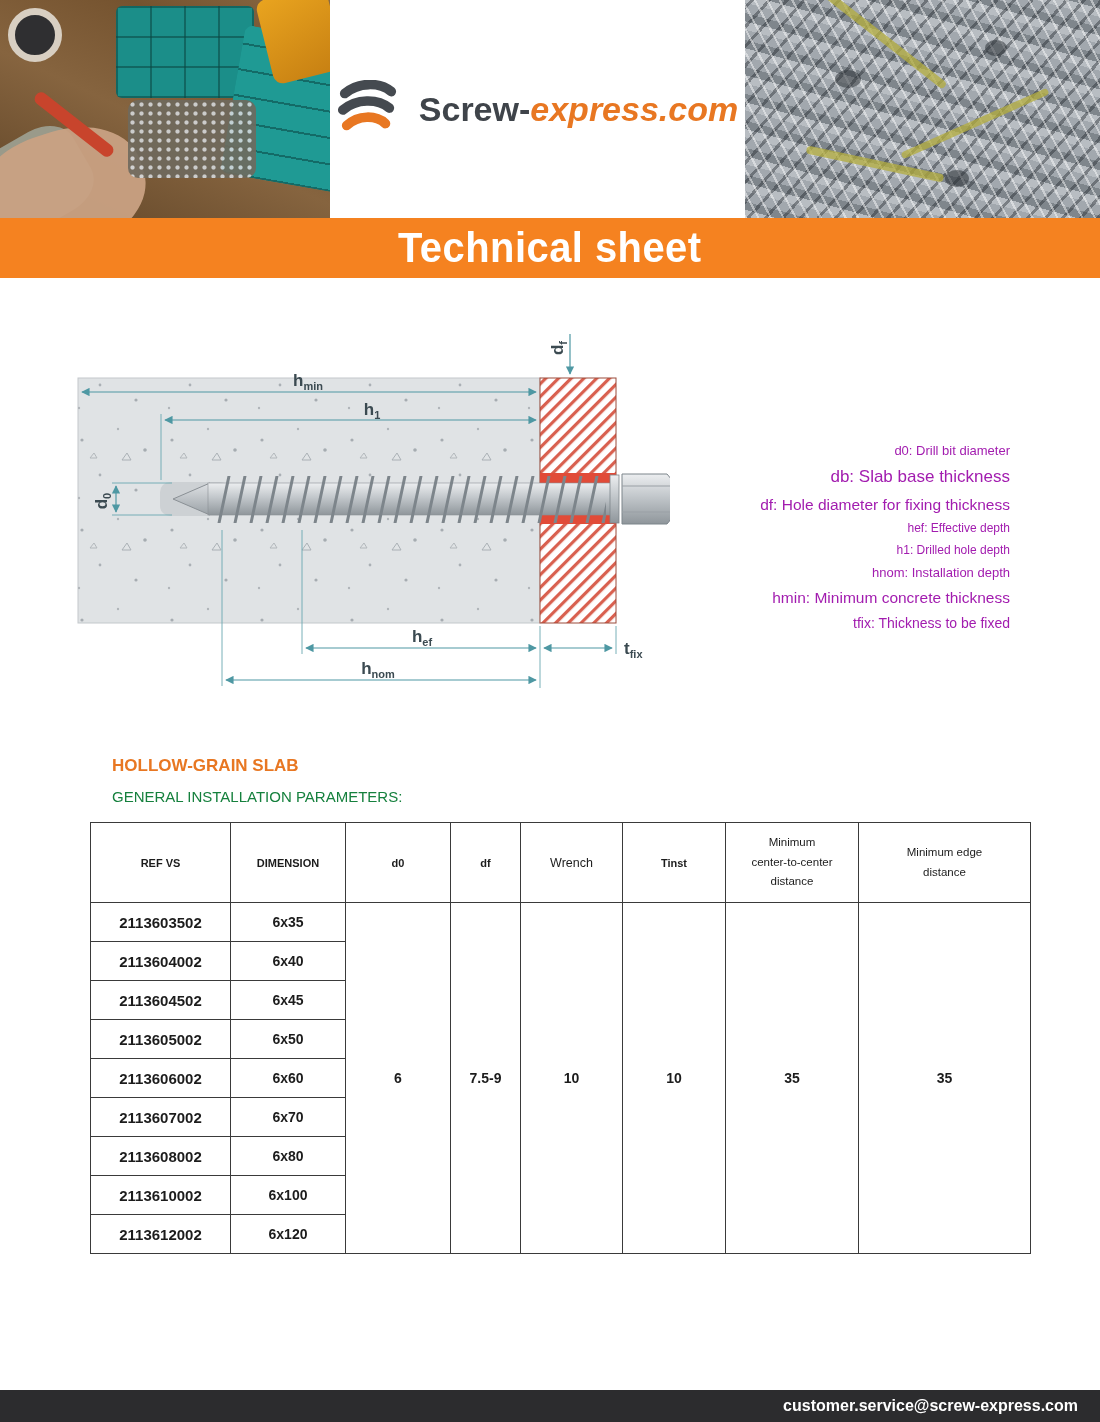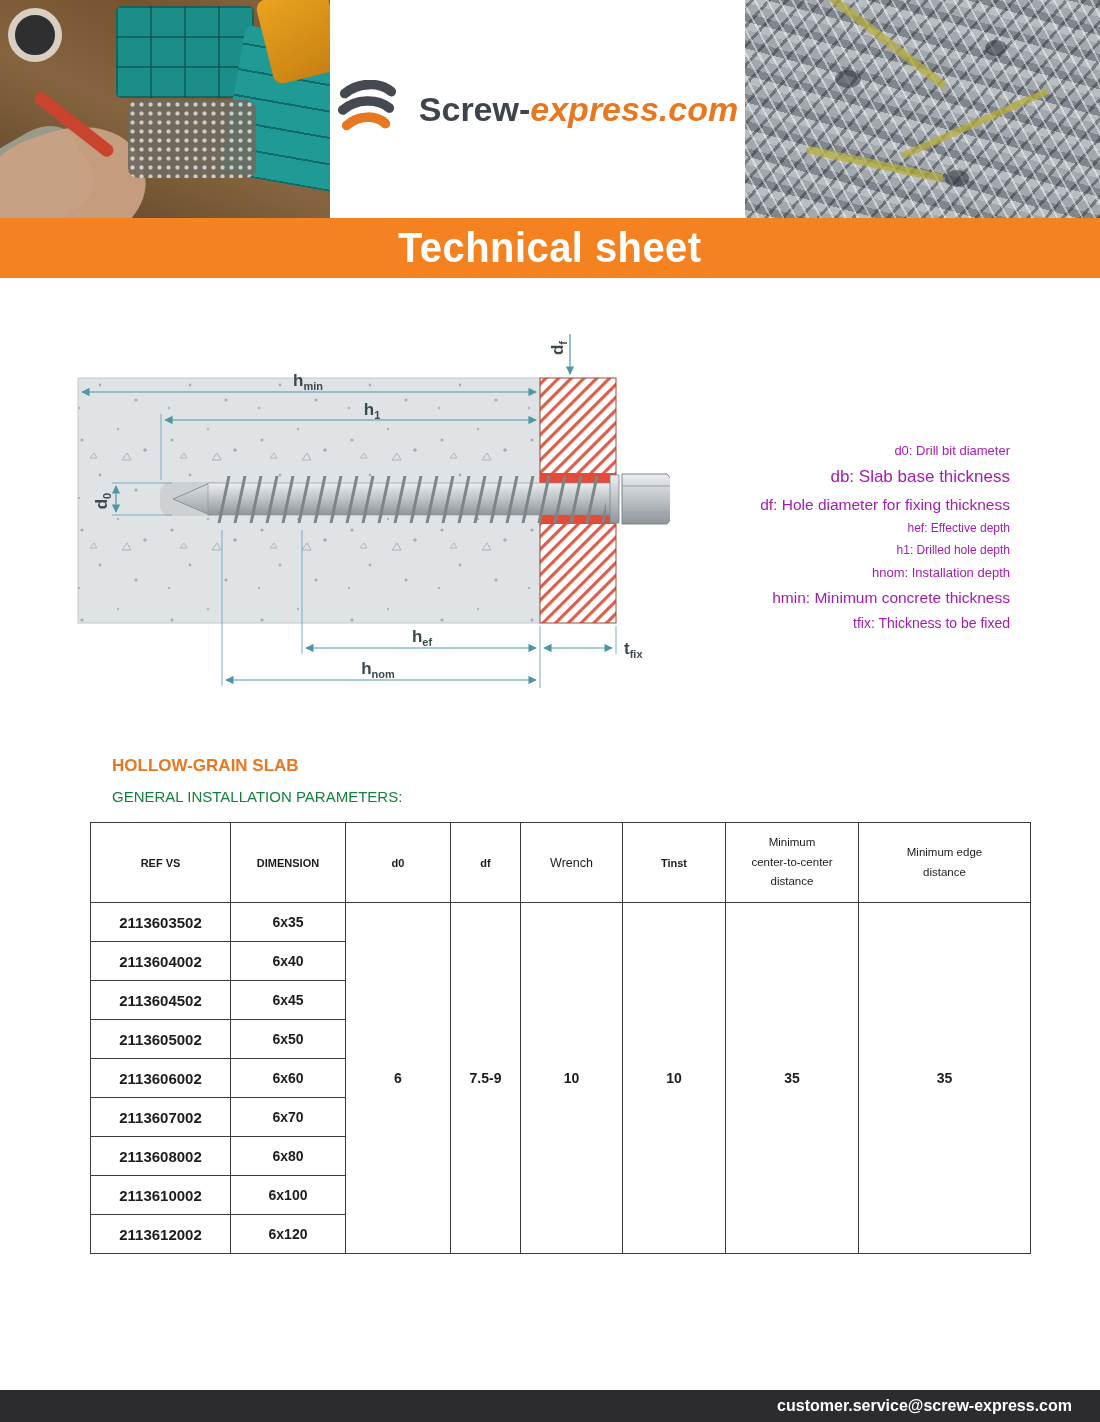--- a/index.html
+++ b/index.html
@@ -101,7 +101,7 @@
 
   
   .footer { position:absolute; left:0; top:1390px; width:1100px; height:32px; background:#2c2c2e;
-    display:flex; align-items:center; justify-content:flex-end; padding-right:28px; }
+    display:flex; align-items:center; justify-content:flex-end; padding-right:22px; }
   .footer span { color:#ffffff; font-weight:bold; font-size:16px; }
 </style>
 </head>

